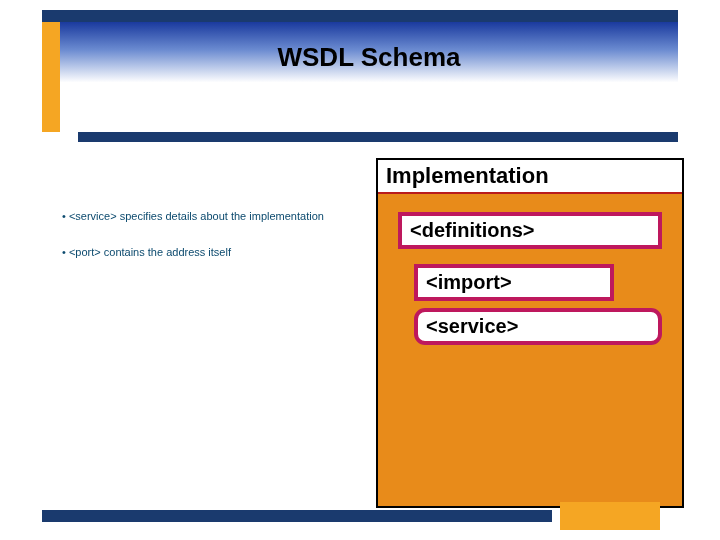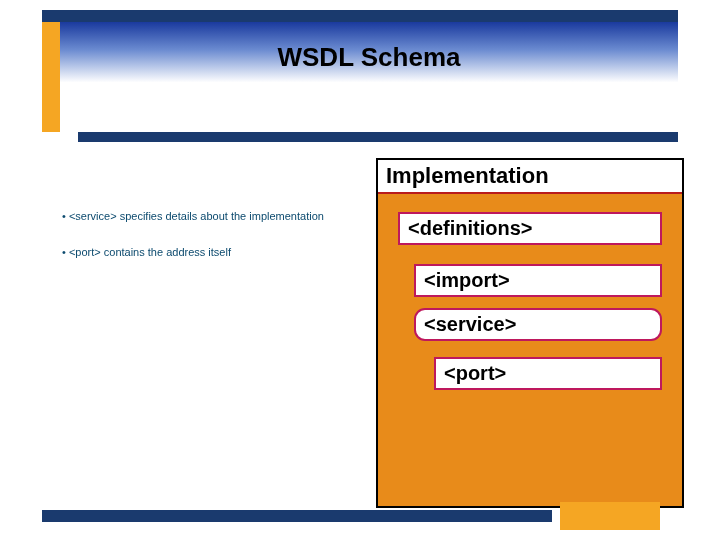--- a/index.html
+++ b/index.html
@@ -87,7 +87,7 @@
   .cell {
     position: absolute;
     background: #fff;
-    border: 2px solid #be185d;
+    border: 4px solid #be185d;
     font-size: 20px;
     font-weight: bold;
     color: #000;

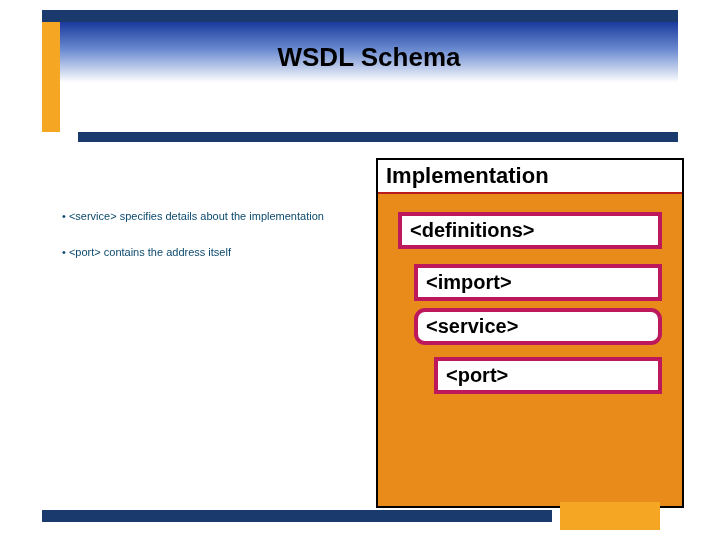--- a/index.html
+++ b/index.html
@@ -94,7 +94,7 @@
     padding: 3px 8px;
   }
   .cell-def { top: 52px;  left: 20px;  width: 264px; }
-  .cell-imp { top: 104px; left: 36px;  width: 248px; }
+  .cell-imp { top: 104px; left: 36px;  width: 200px; }
   .cell-srv { top: 148px; left: 36px;  width: 248px; border-radius: 11px; }
   .cell-prt { top: 197px; left: 56px;  width: 228px; }
   .bottom-bar {

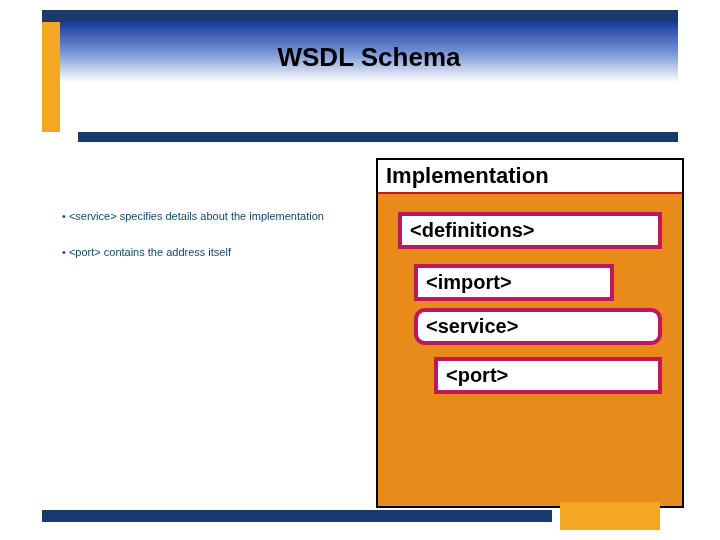--- a/index.html
+++ b/index.html
@@ -135,7 +135,6 @@
   <div class="cell cell-def">&lt;definitions&gt;</div>
   <div class="cell cell-imp">&lt;import&gt;</div>
   <div class="cell cell-srv">&lt;service&gt;</div>
-  <div class="cell cell-prt">&lt;port&gt;</div>
 </div>
 
 <div class="bottom-bar"></div>

